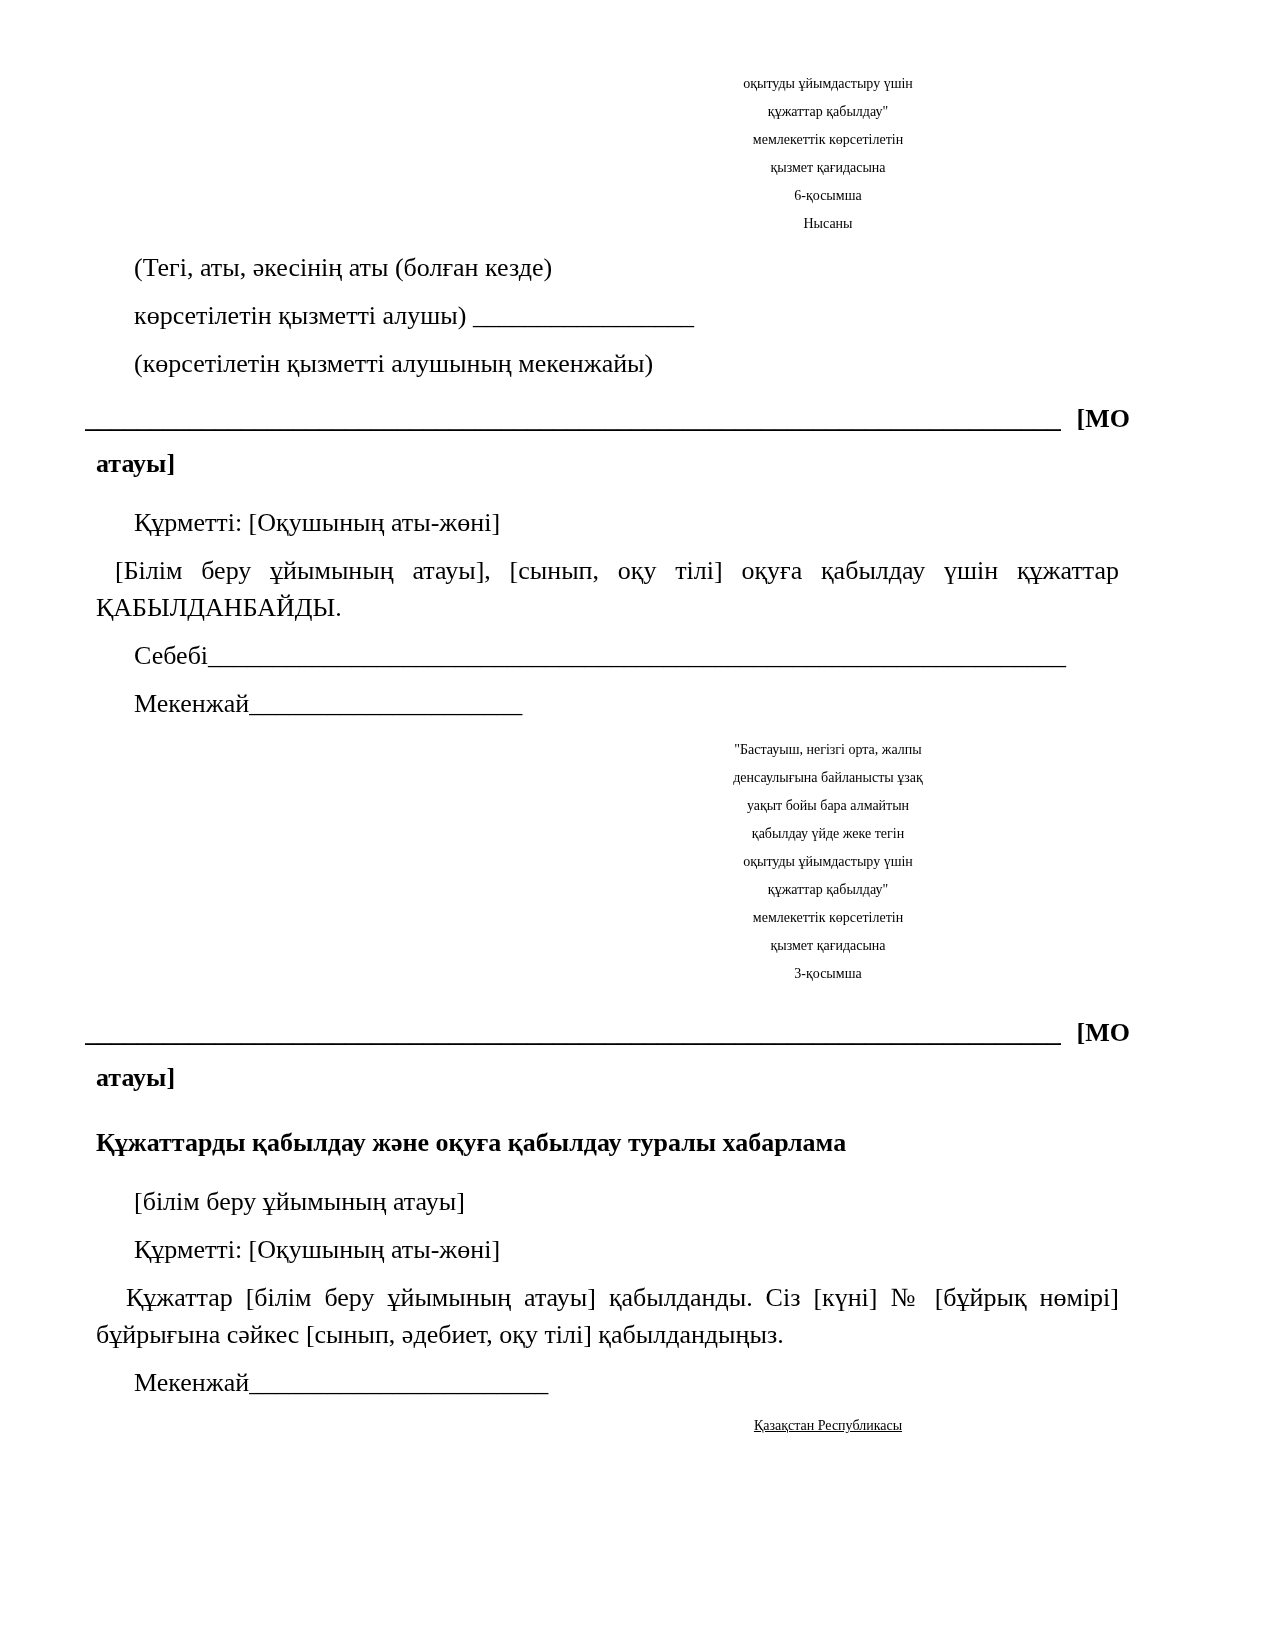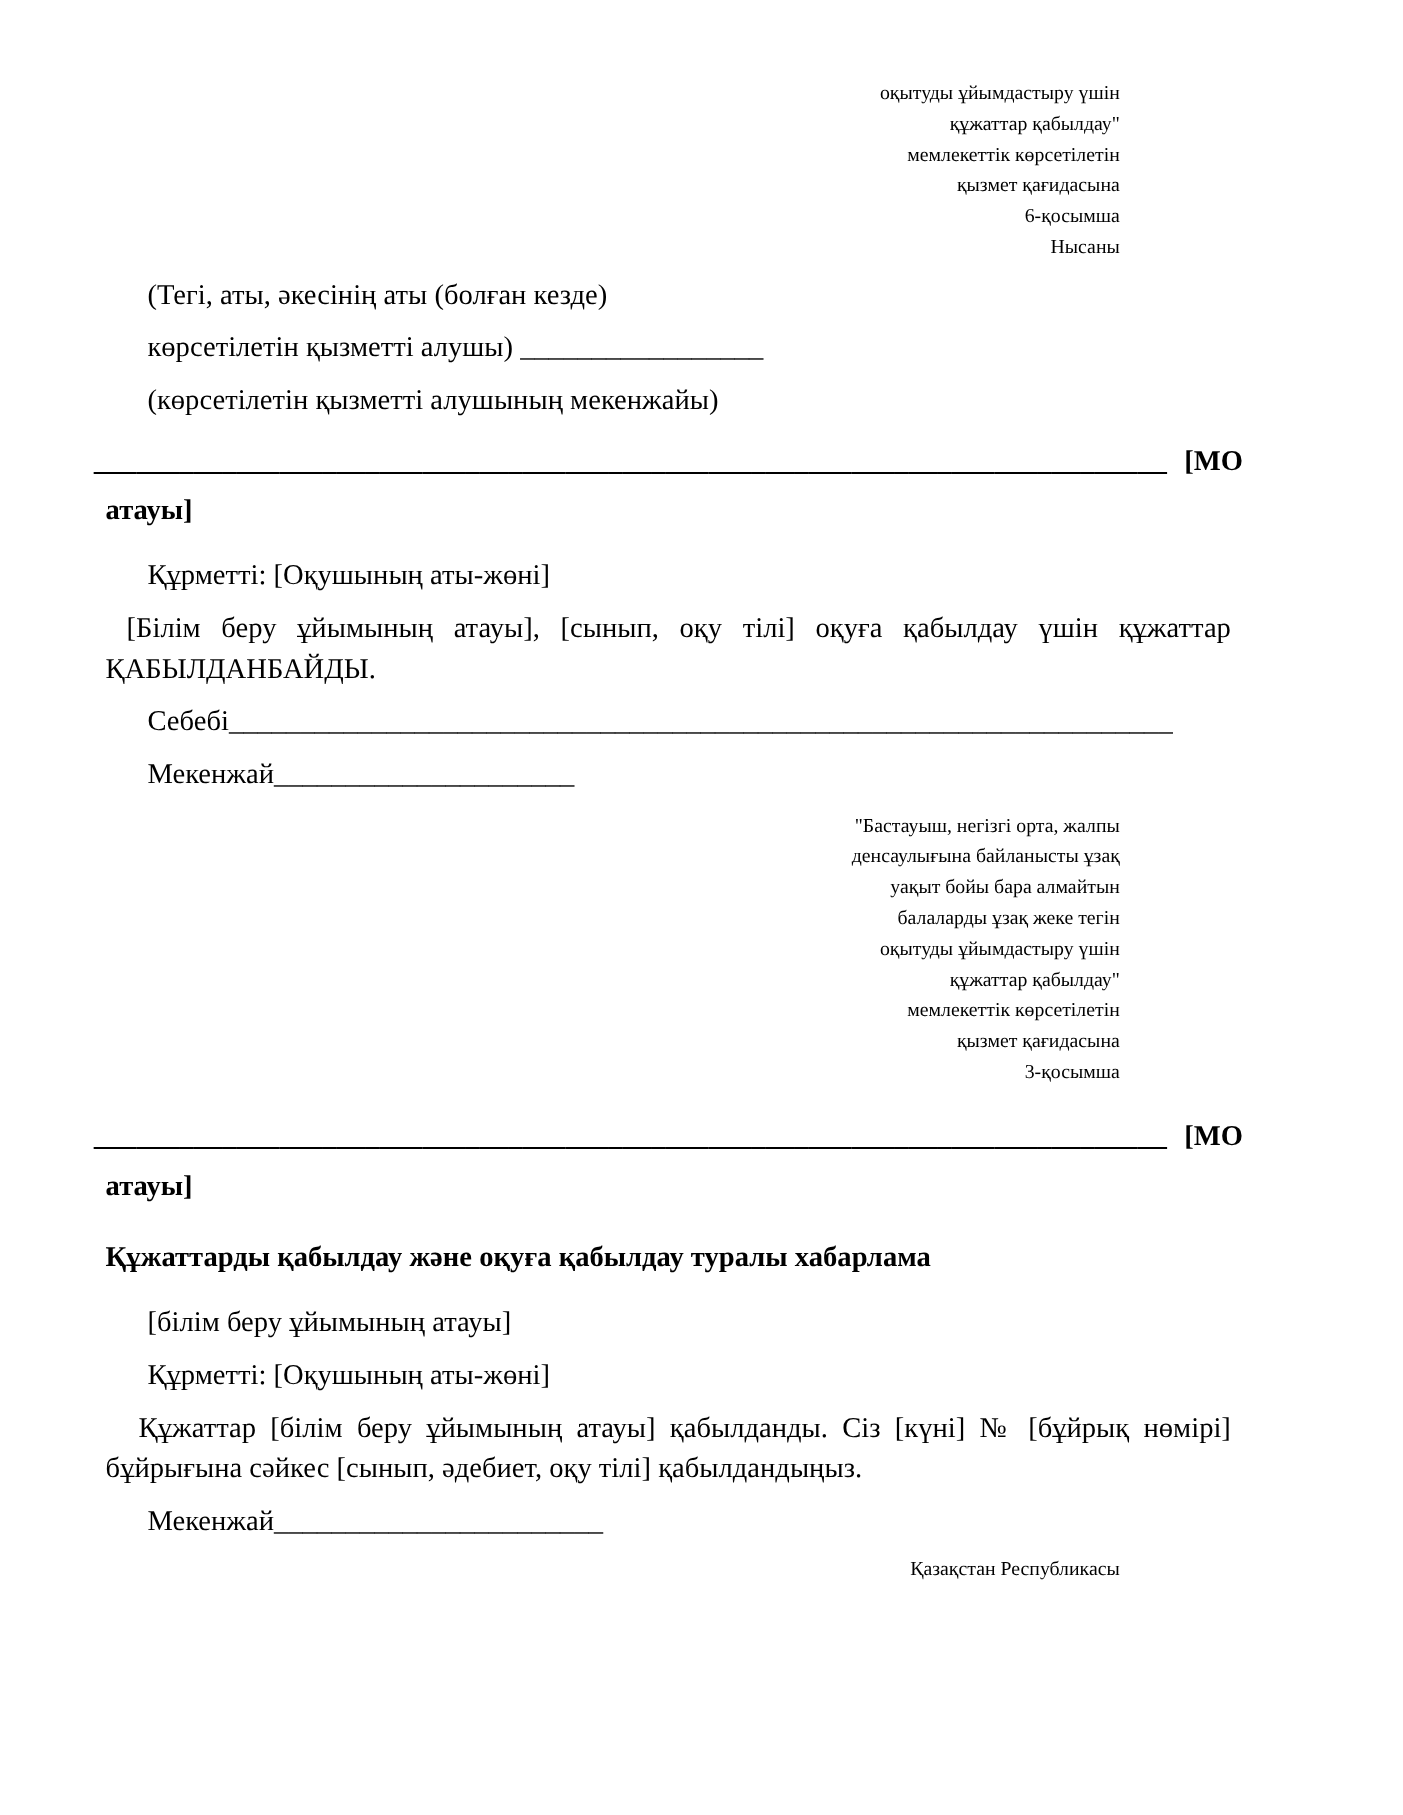--- a/index.html
+++ b/index.html
@@ -25,8 +25,8 @@
   .small-block {
     width: 380px;
     margin-left: 553px;
-    text-align: right;
-    font-size: 18px;
+    text-align: center;
+    font-size: 14px;
   }
   .small-block div { line-height: 28px; }
   .indent { text-indent: 38px; }

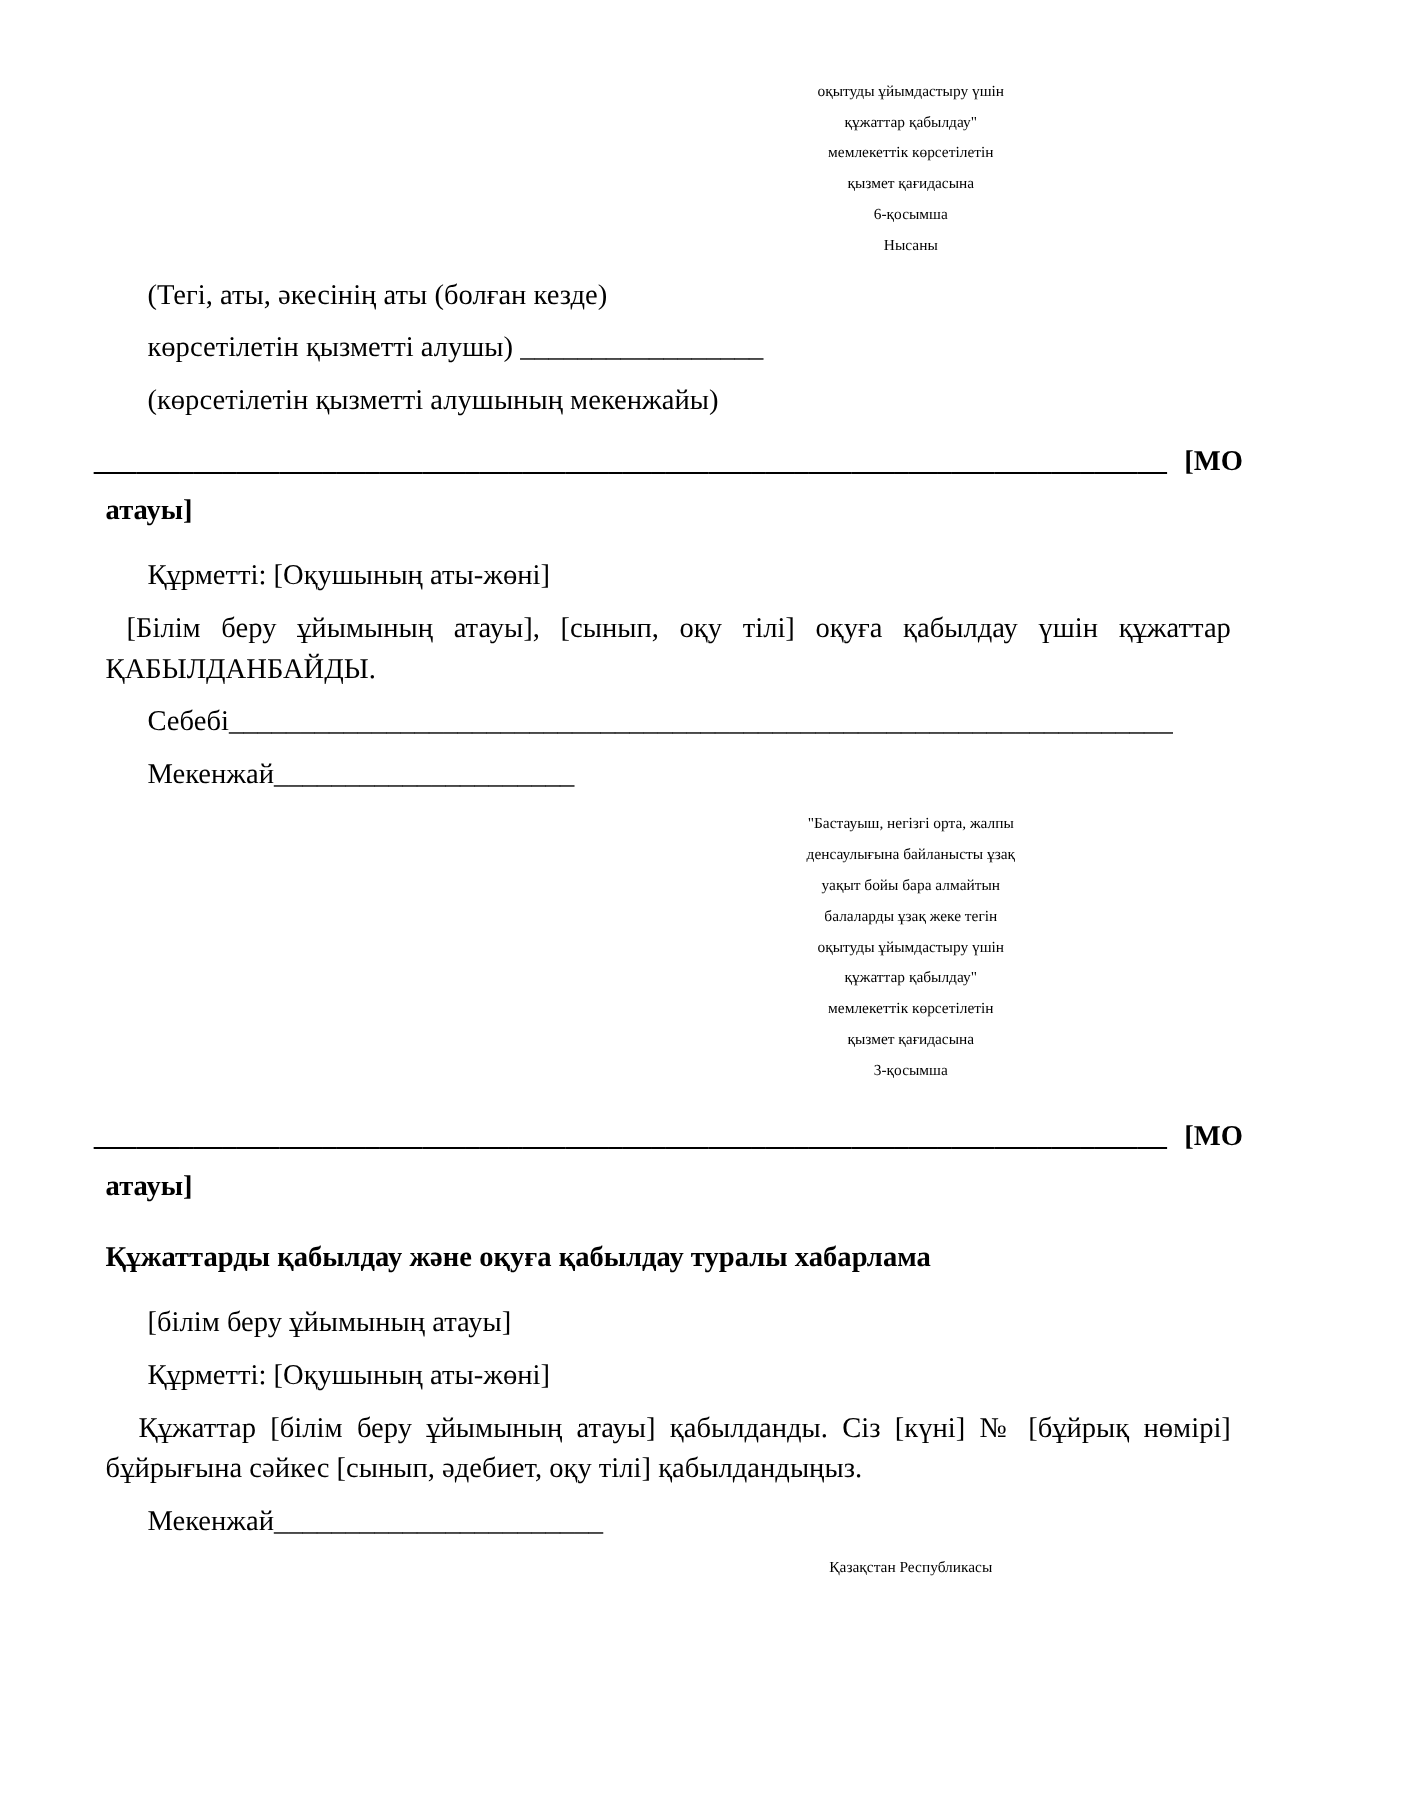--- a/index.html
+++ b/index.html
@@ -91,7 +91,7 @@
     <div>"Бастауыш, негізгі орта, жалпы</div>
     <div>денсаулығына байланысты ұзақ</div>
     <div>уақыт бойы бара алмайтын</div>
-    <div>балаларды ұзақ жеке тегін</div>
+    <div>қабылдау үйде жеке тегін</div>
     <div>оқытуды ұйымдастыру үшін</div>
     <div>құжаттар қабылдау"</div>
     <div>мемлекеттік көрсетілетін</div>

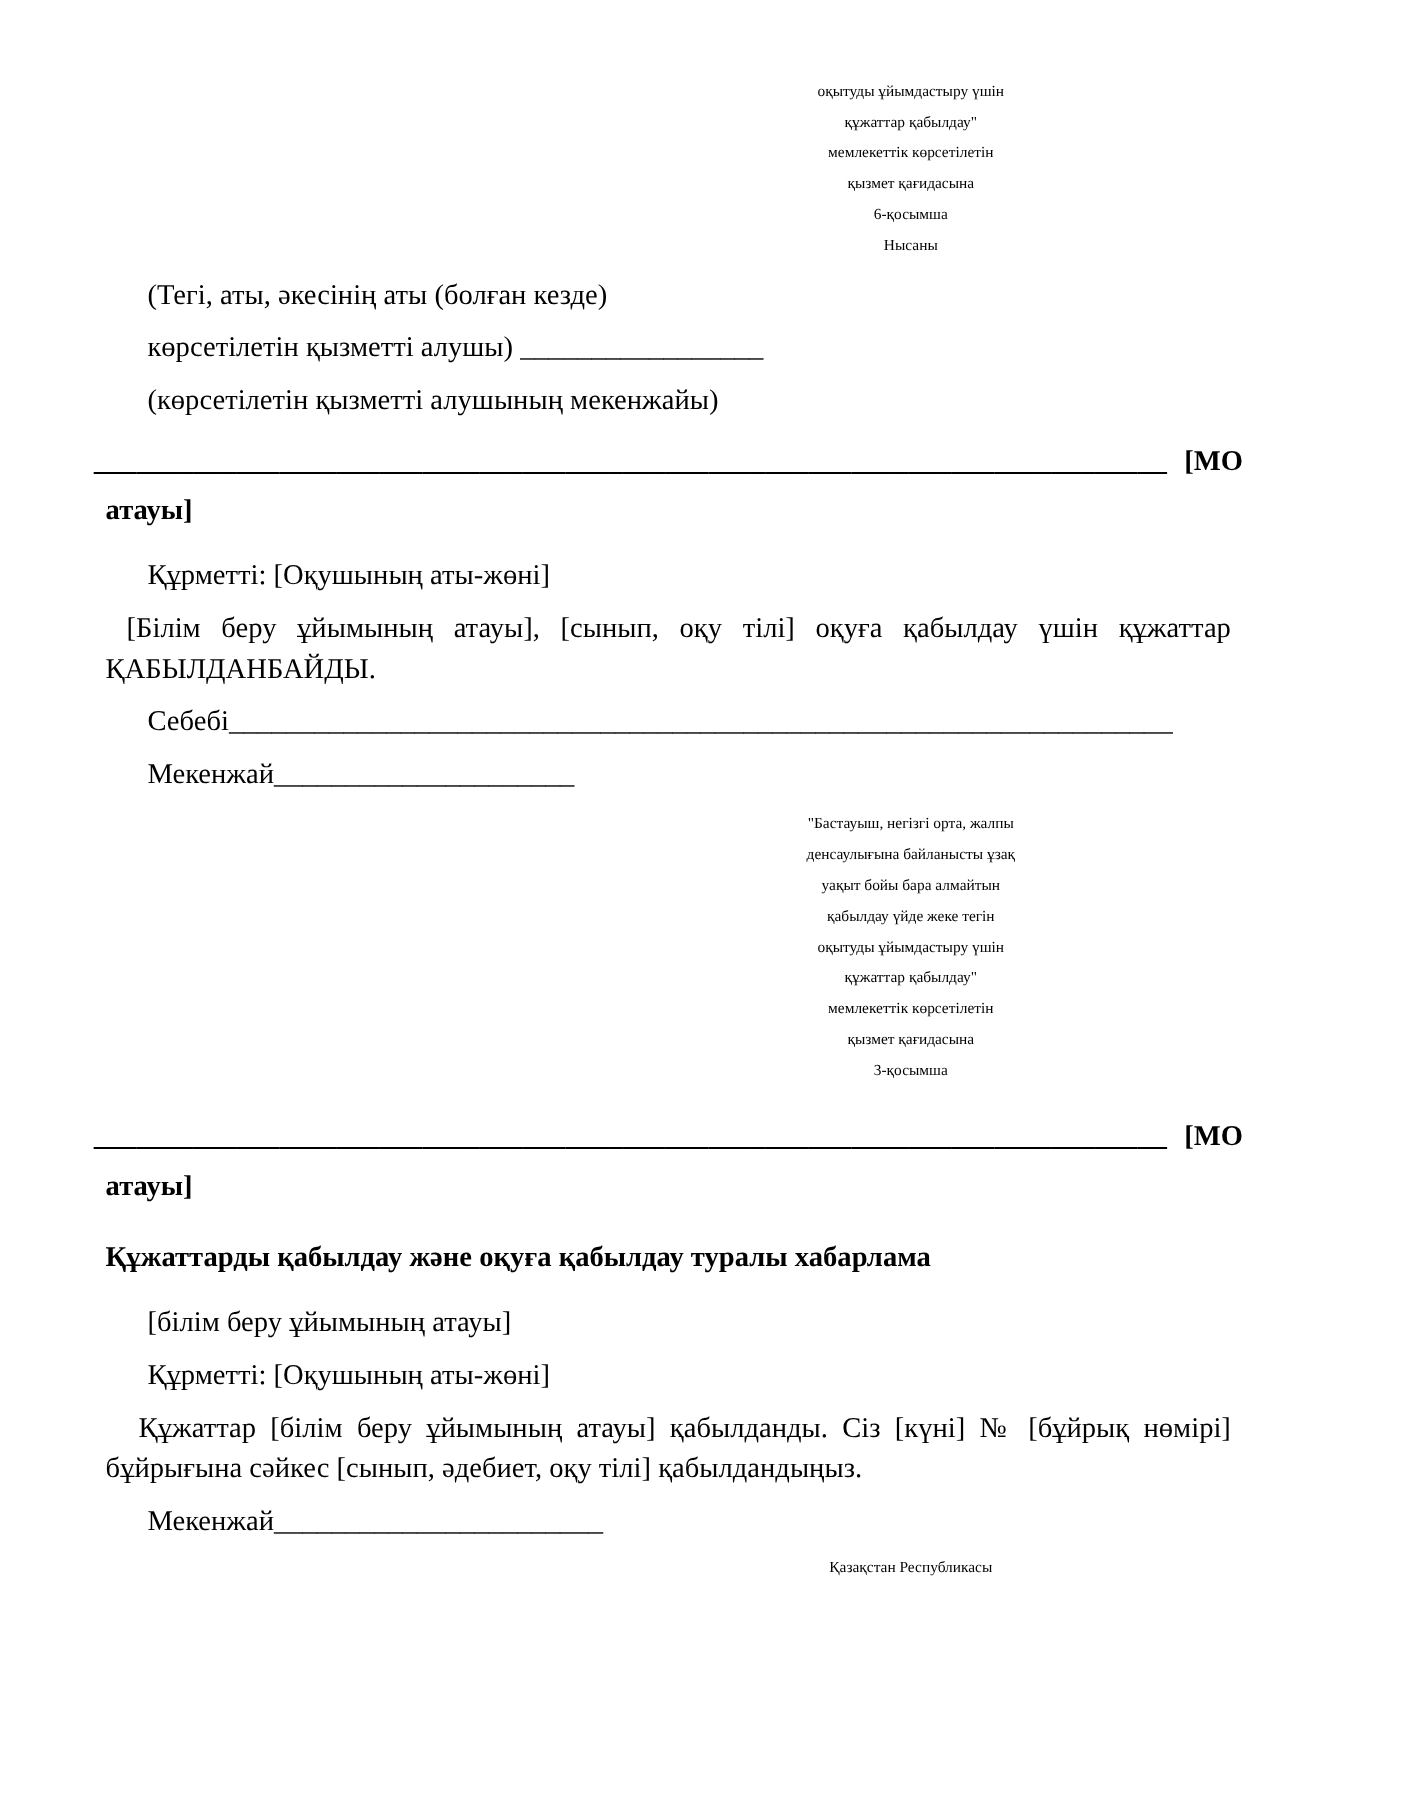--- a/index.html
+++ b/index.html
@@ -51,7 +51,7 @@
   .para-top { margin-top: 22px; }
   .appendix-mid { margin-top: 14px; }
   .mo2 { margin-top: 30px; }
-  .footer { margin-top: 4px; }
+  .footer { margin-top: 4px; text-decoration: underline; }
 </style>
 </head>
 <body>

